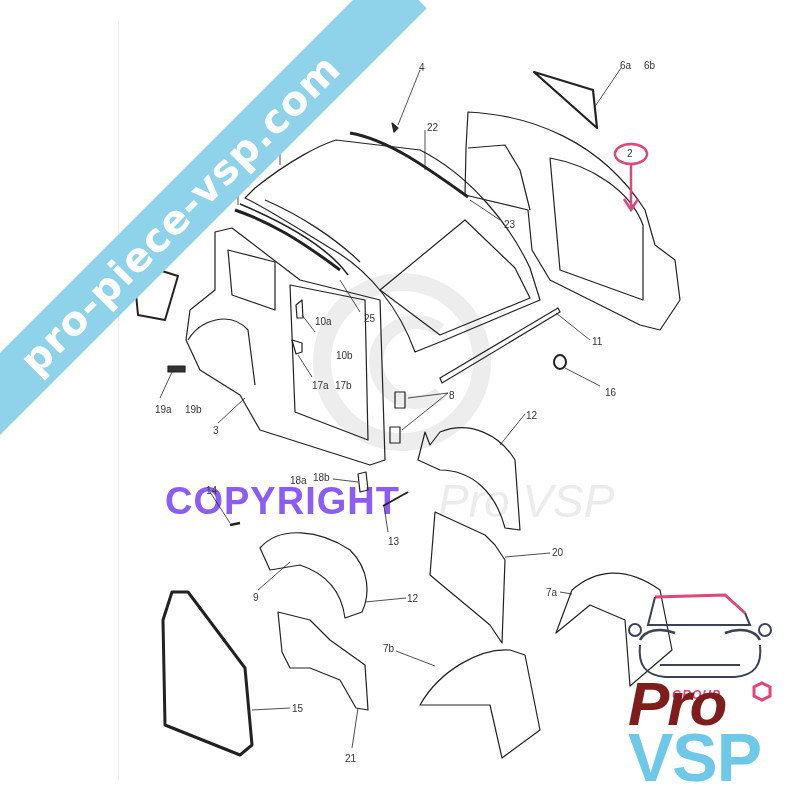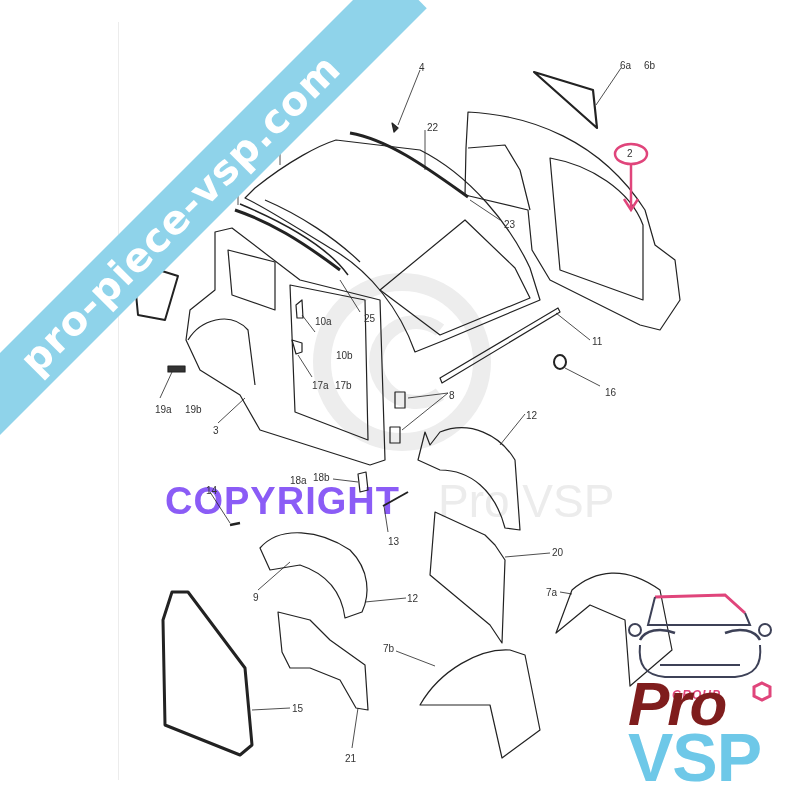--- a/index.html
+++ b/index.html
@@ -7,7 +7,7 @@
   #stage { position:absolute; left:0; top:0; width:800px; height:800px; }
   .lbl { position:absolute; font-size:10px; color:#333; font-family:"Liberation Sans", sans-serif; white-space:nowrap; }
   .wm-copy { position:absolute; left:165px; top:480px; font-size:38px; font-weight:bold; color:#8b5cf6; letter-spacing:1px; font-family:"Liberation Sans", sans-serif; }
-  .wm-pro { position:absolute; left:438px; top:474px; font-size:46px; color:#ececec; font-family:"Liberation Sans", sans-serif; }
+  .wm-pro { position:absolute; left:438px; top:474px; font-size:46px; font-style:italic; color:#ececec; font-family:"Liberation Sans", sans-serif; }
   .banner { position:absolute; left:-140px; top:185px; width:640px; height:58px; background:#8fd3ea; transform:rotate(-45deg); transform-origin:50% 50%; display:flex; align-items:center; justify-content:center; }
   .banner span { color:#ffffff; font-size:40px; font-weight:bold; font-family:"DejaVu Sans", sans-serif; letter-spacing:1px; }
   .logo { position:absolute; left:620px; top:585px; width:160px; height:190px; }

